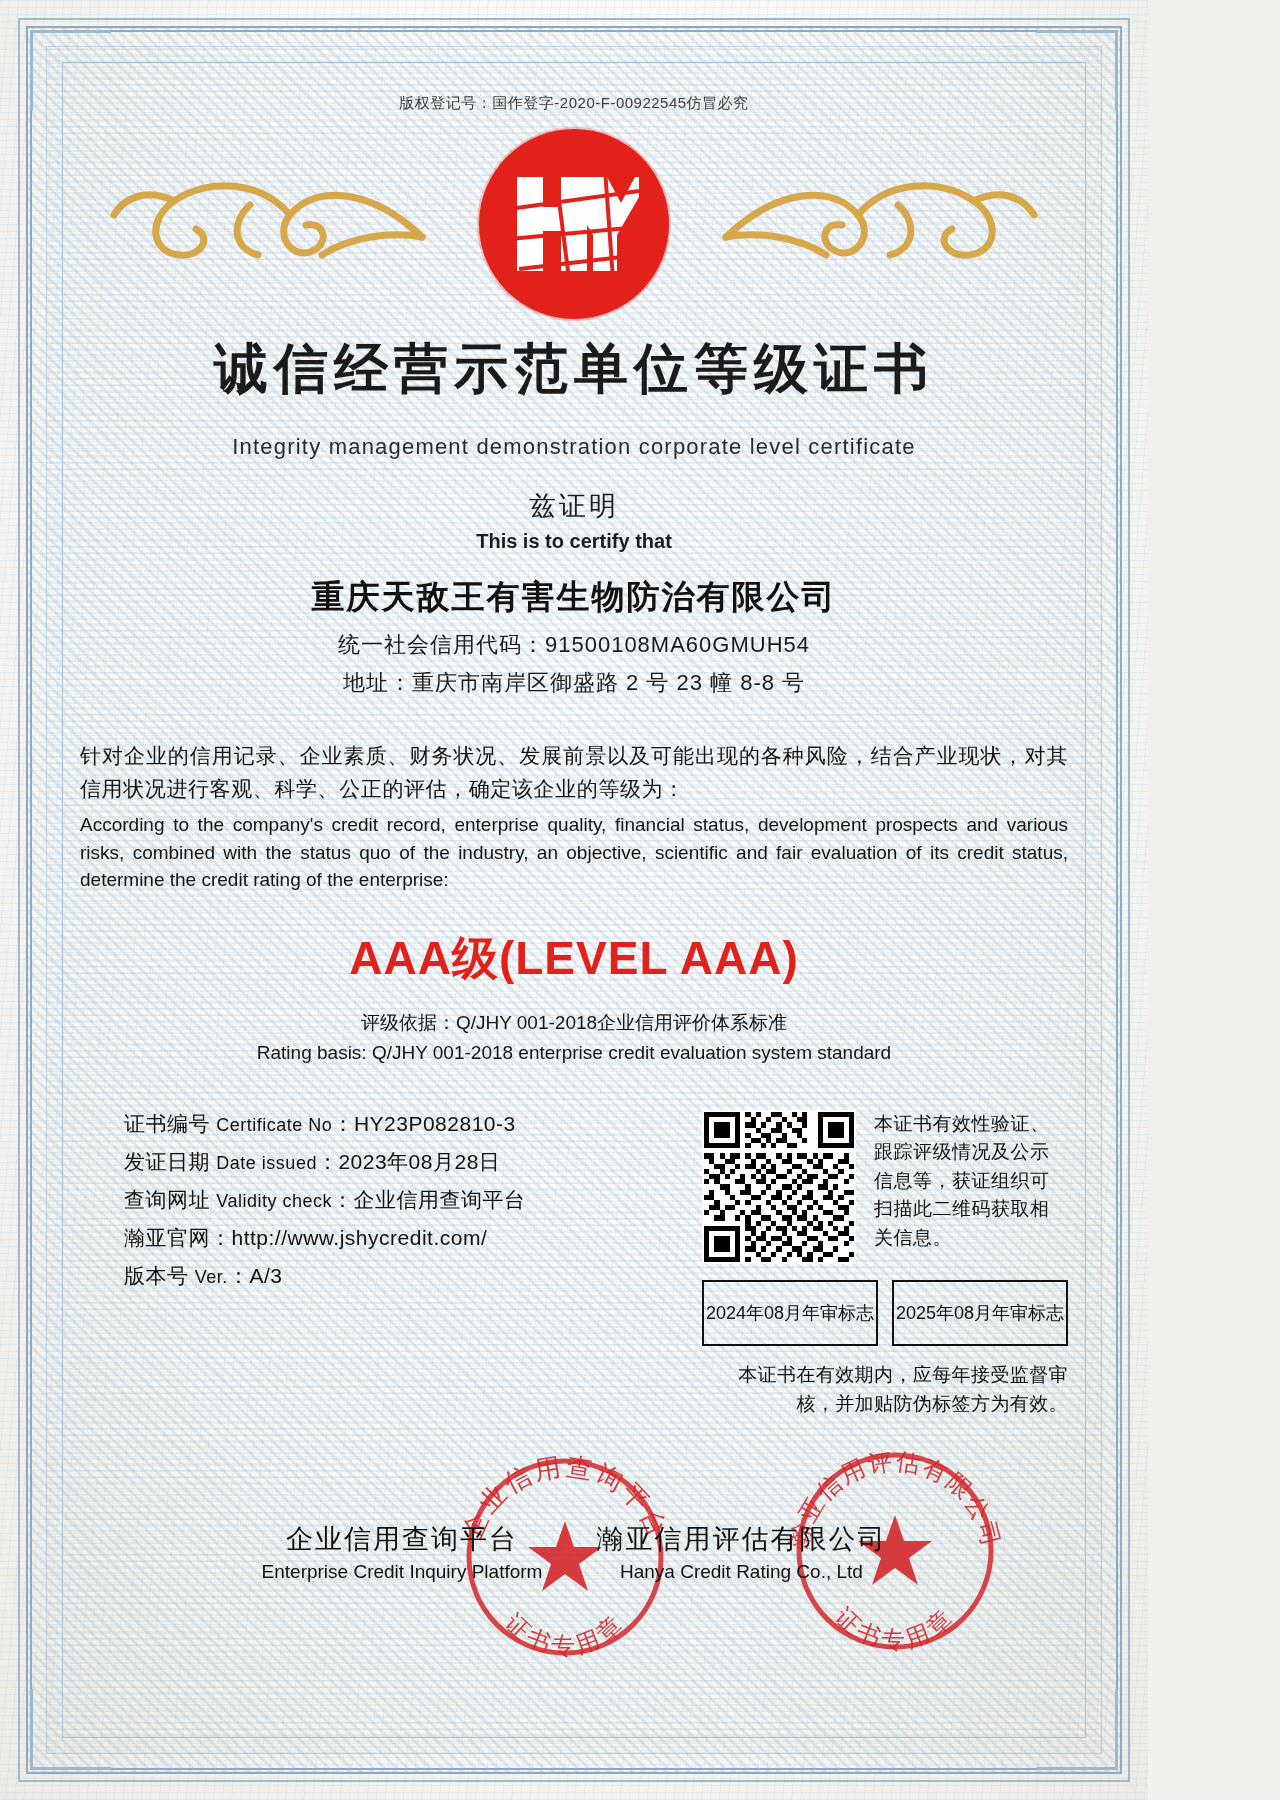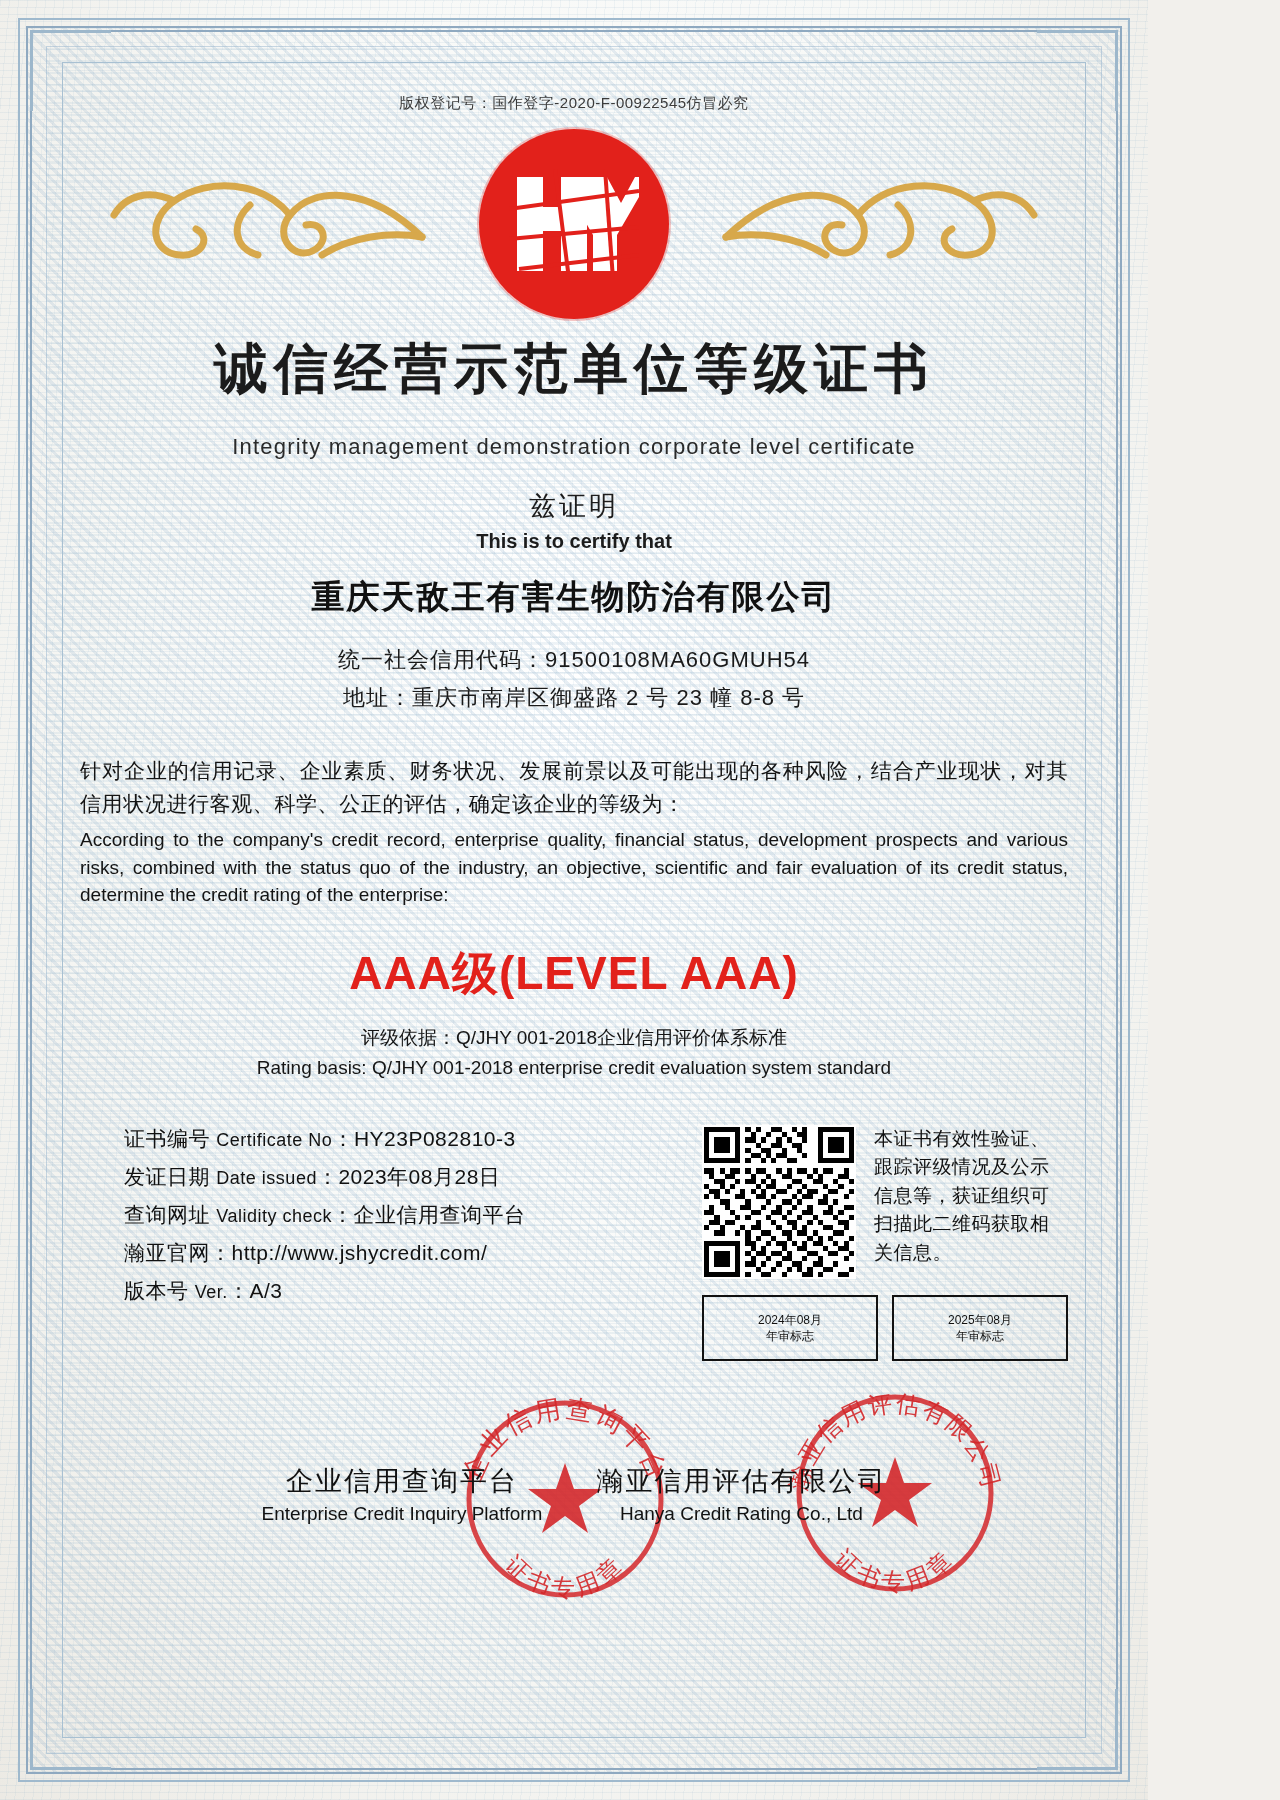--- a/index.html
+++ b/index.html
@@ -90,7 +90,7 @@
   .company{
     text-align:center;font-size:33px;font-weight:700;color:#111;margin-top:22px;letter-spacing:2px;
   }
-  .meta{text-align:center;font-size:22px;color:#1a1a1a;margin-top:25px;letter-spacing:1px;}
+  .meta{text-align:center;font-size:22px;color:#1a1a1a;margin-top:10px;letter-spacing:1px;}
   .meta + .meta{margin-top:8px;}
 
   .para{

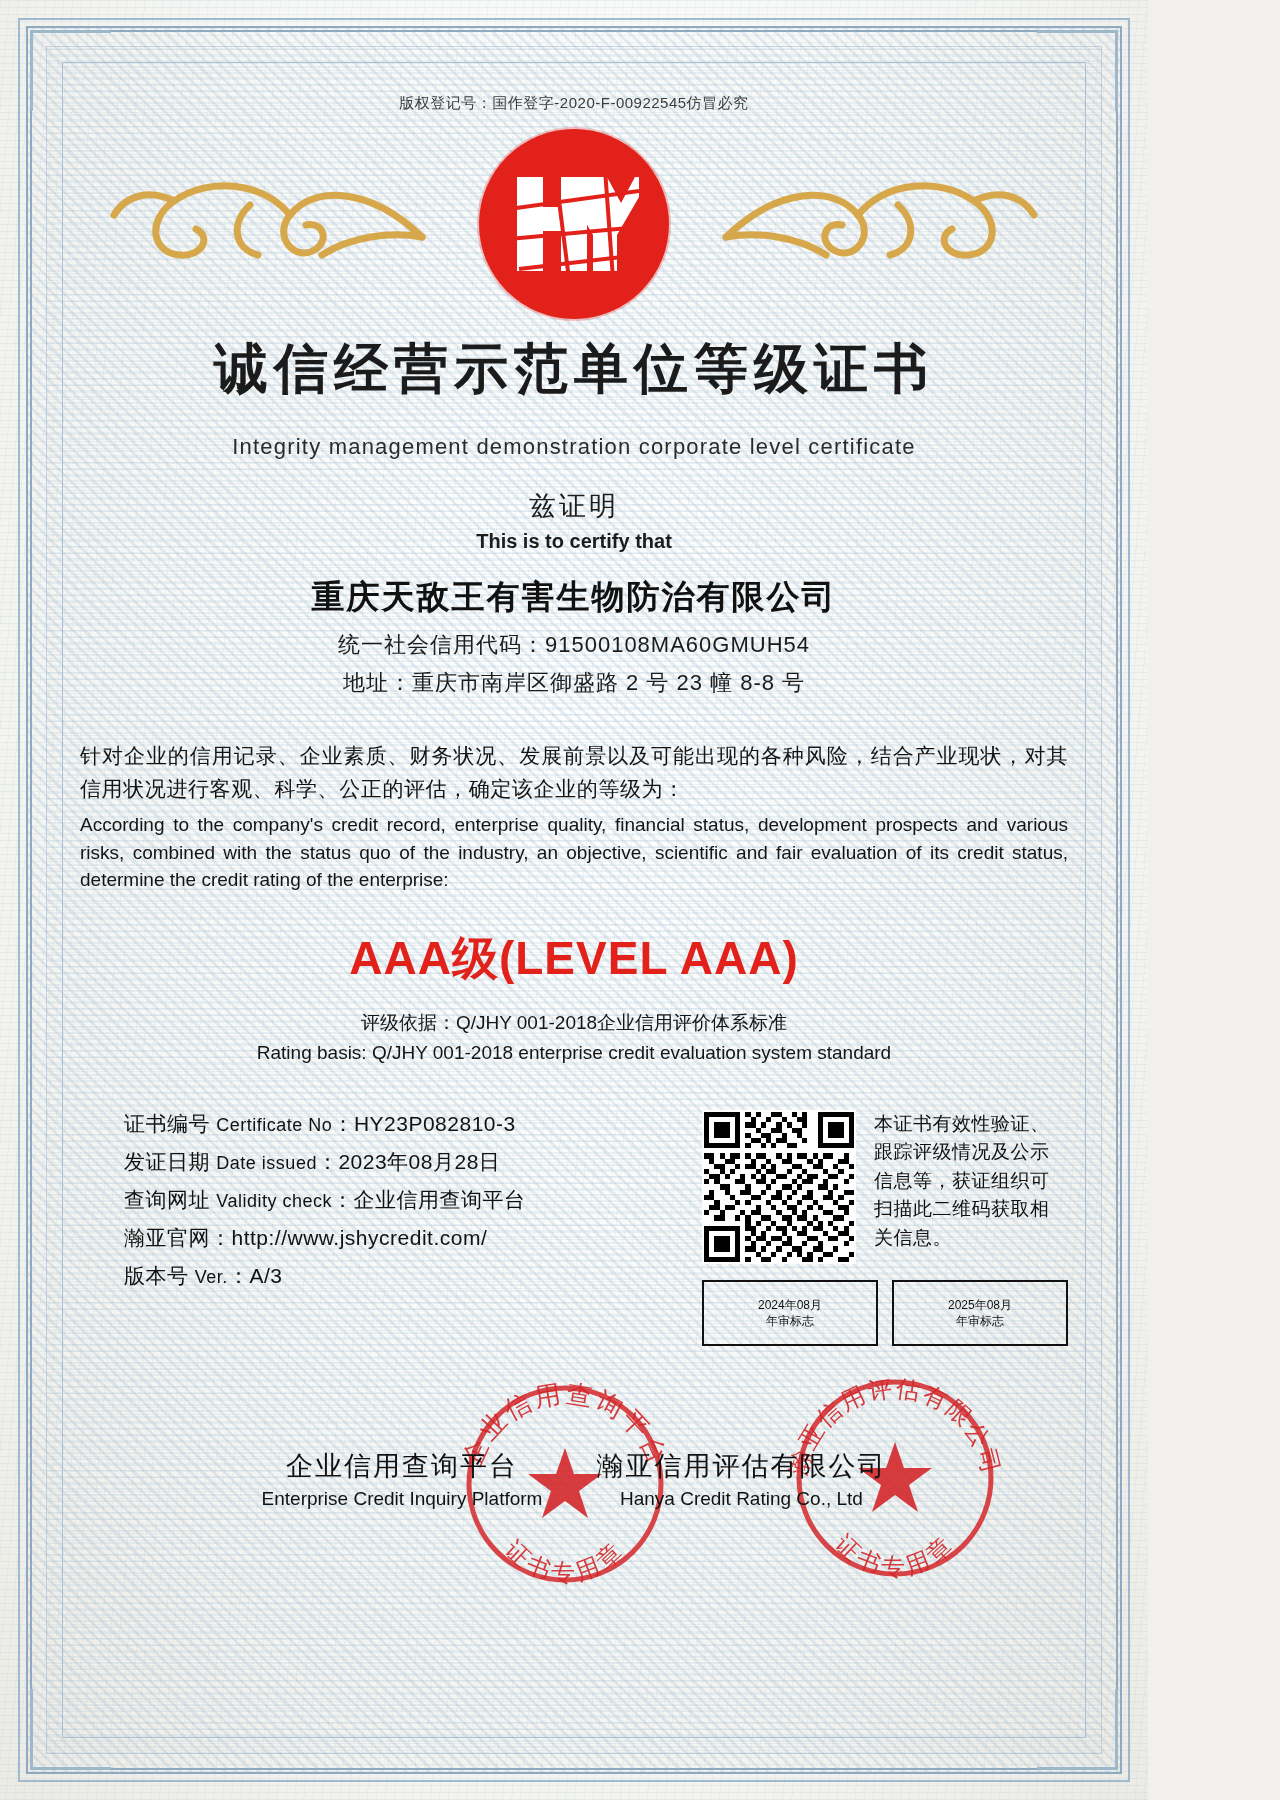--- a/index.html
+++ b/index.html
@@ -126,8 +126,8 @@
   .stamps-row{display:flex;gap:14px;margin-top:16px;}
   .stamp-box{
     flex:1;border:2px solid #111;height:62px;
-    display:flex;flex-direction:column;align-items:center;justify-content:center;
-    font-size:12px;color:#111;line-height:1.35;
+    display:flex;align-items:center;justify-content:center;
+    font-size:18px;color:#111;line-height:1.35;
   }
   .annual-note{margin-top:14px;font-size:19px;line-height:1.55;color:#111;text-align:right;letter-spacing:.4px;}
 

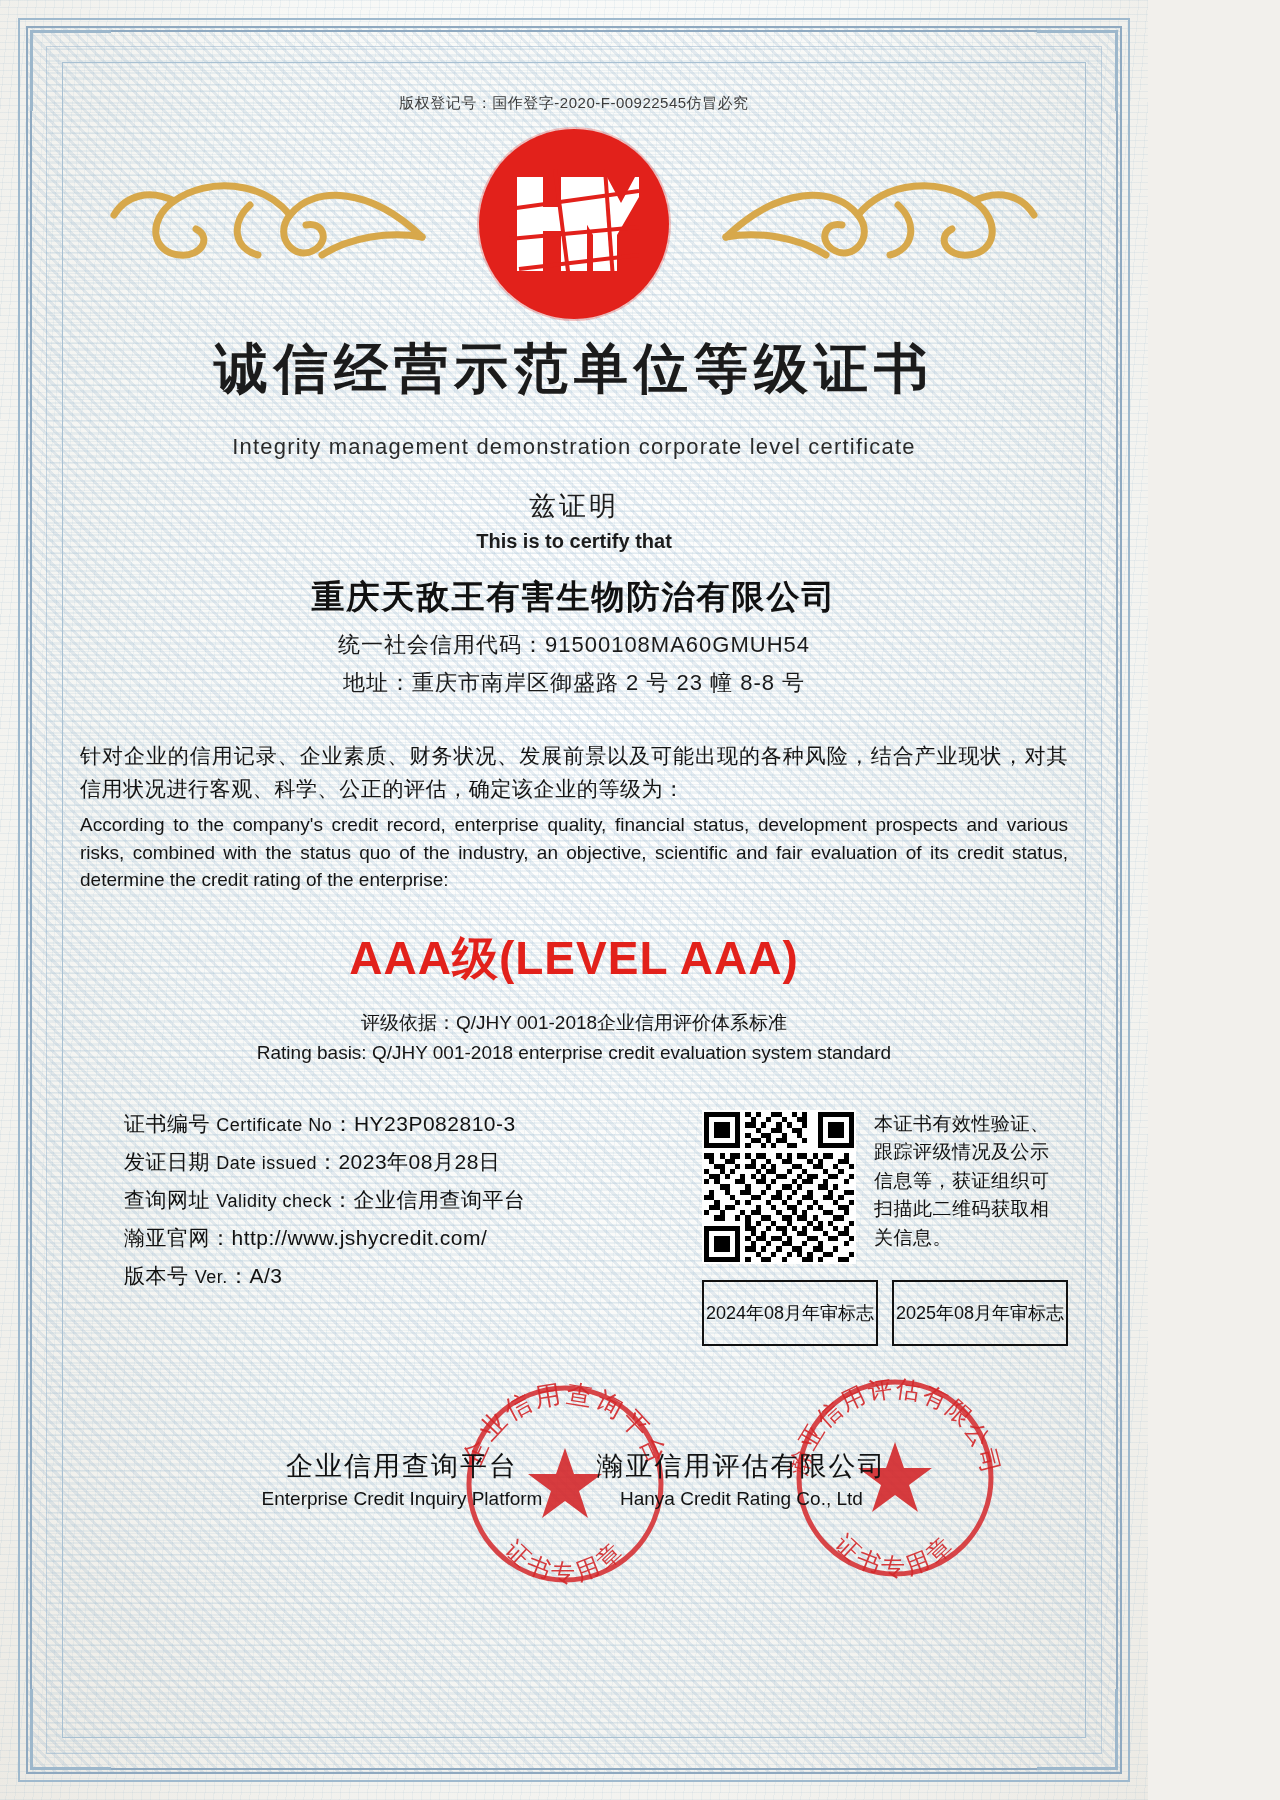--- a/index.html
+++ b/index.html
@@ -487,6 +487,7 @@
           </div>
         </div>
 
+        <div class="annual-note">本证书在有效期内，应每年接受监督审核，并加贴防伪标签方为有效。</div>
       </div>
     </div>
 

